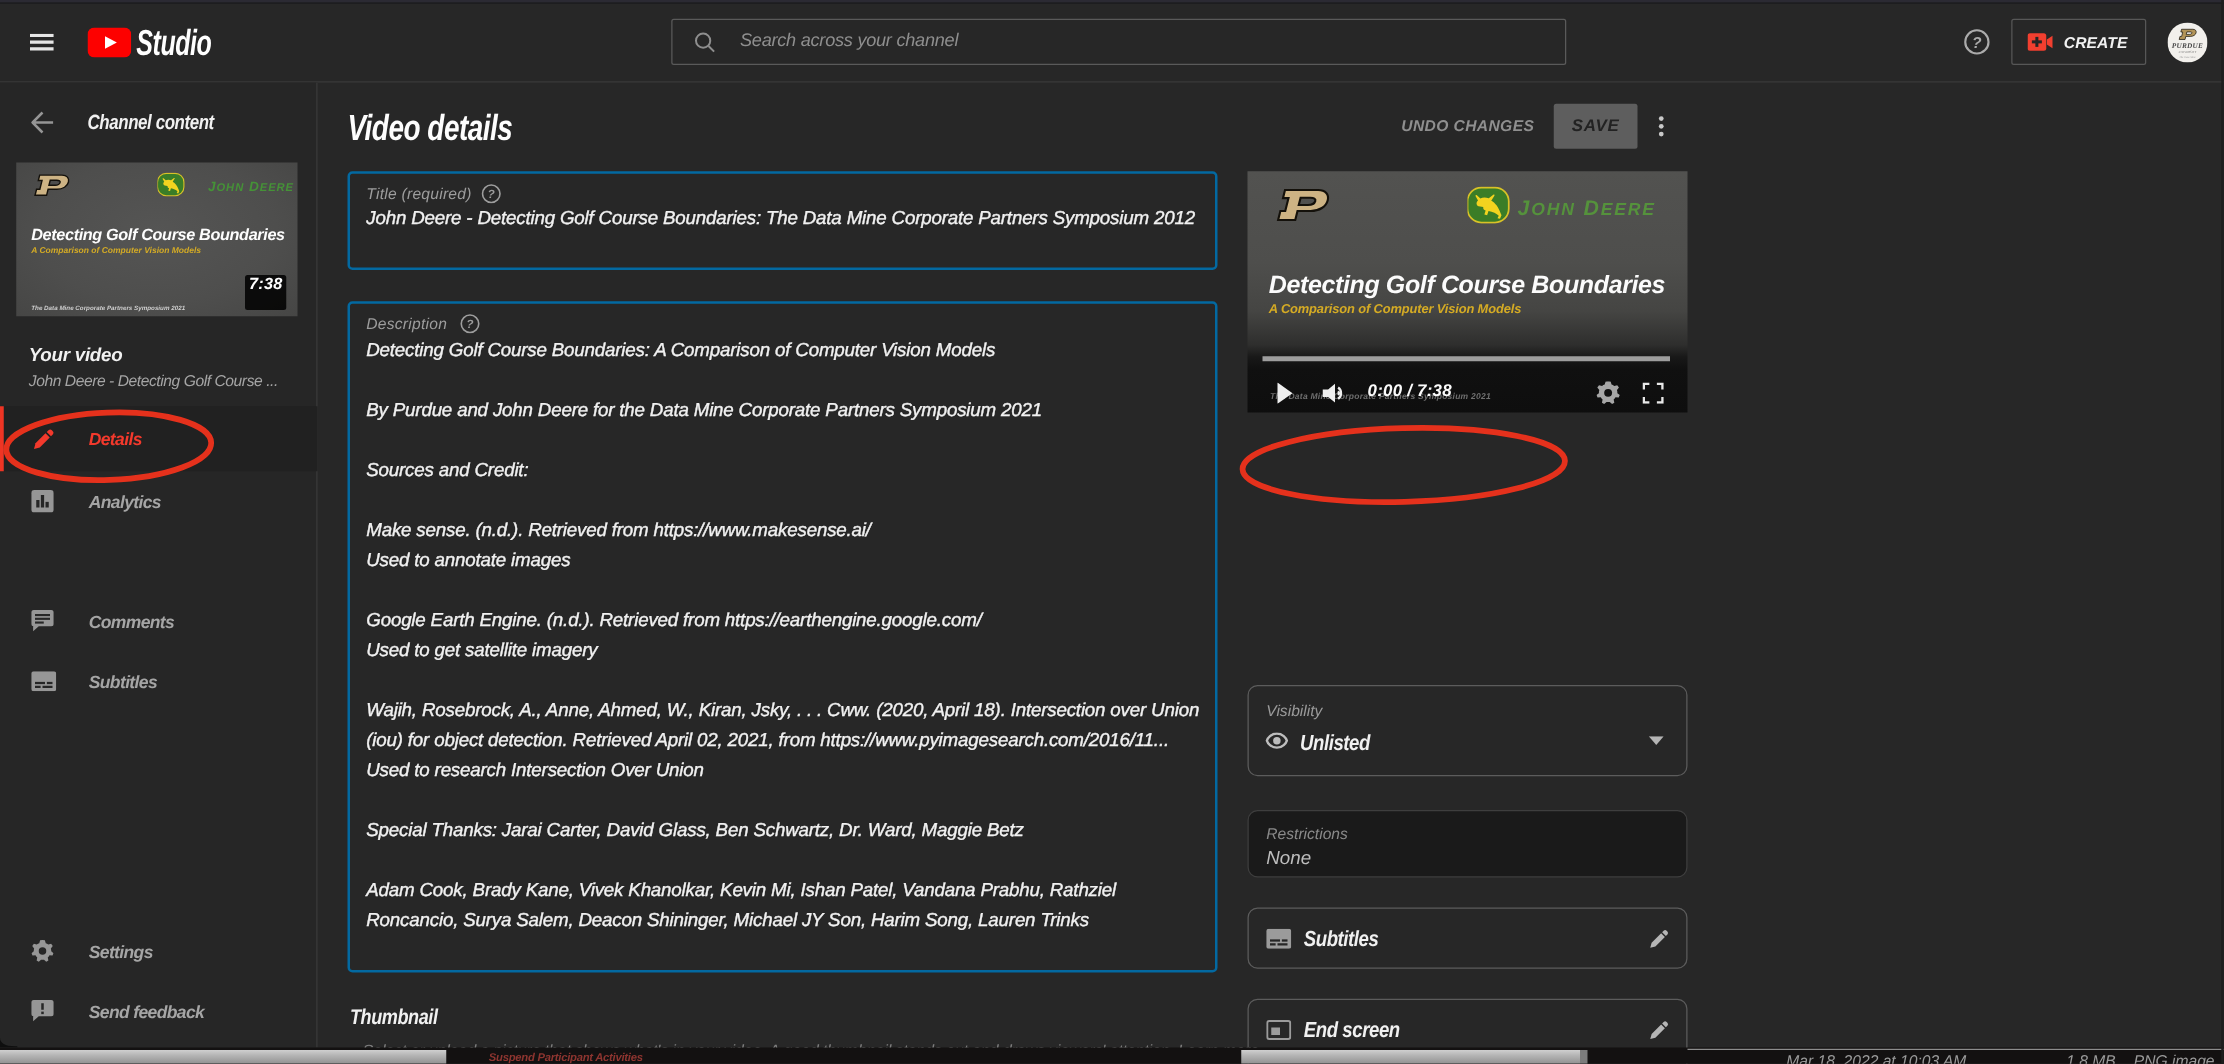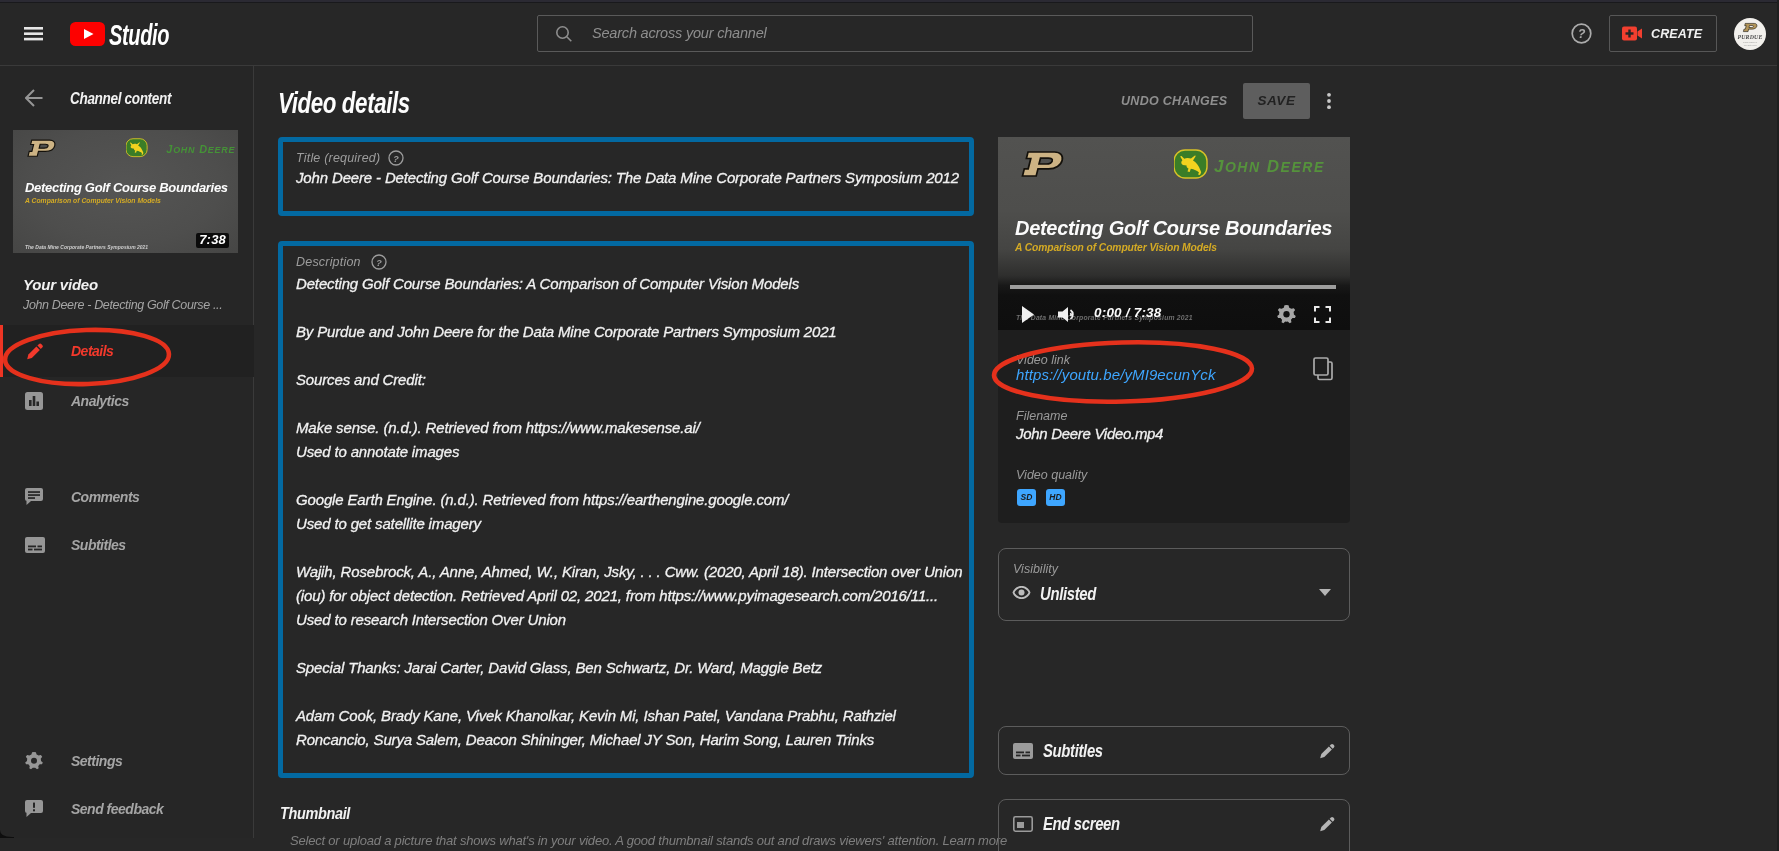--- a/index.html
+++ b/index.html
@@ -33,7 +33,7 @@
 #vdtitle { left:278px; top:87px; font-size:29px; font-weight:bold; color:#fdfdfd; letter-spacing:-0.5px; transform:scaleX(0.77); transform-origin:0 0; }
 #undo { left:1121px; top:94px; font-size:12.5px; font-weight:bold; color:#8f8f8f; letter-spacing:0.3px; }
 #savebtn { left:1243px; top:83px; width:67px; height:36px; background:#5e5e5e; border-radius:2px; color:#222; font-size:13.5px; font-weight:bold; letter-spacing:0.6px; text-align:center; line-height:36px; }
-.fieldbox { position:absolute; left:278px; width:696px; border:5px solid #0369a1; border-radius:4px; }
+.fieldbox { position:absolute; left:278px; width:696px; border:2px solid #0369a1; border-radius:4px; }
 #titlebox { top:137px; height:79px; }
 #descbox { top:241px; height:537px; }
 .flabel { position:absolute; left:13px; font-size:12.5px; color:#9d9d9d; letter-spacing:0.2px;}

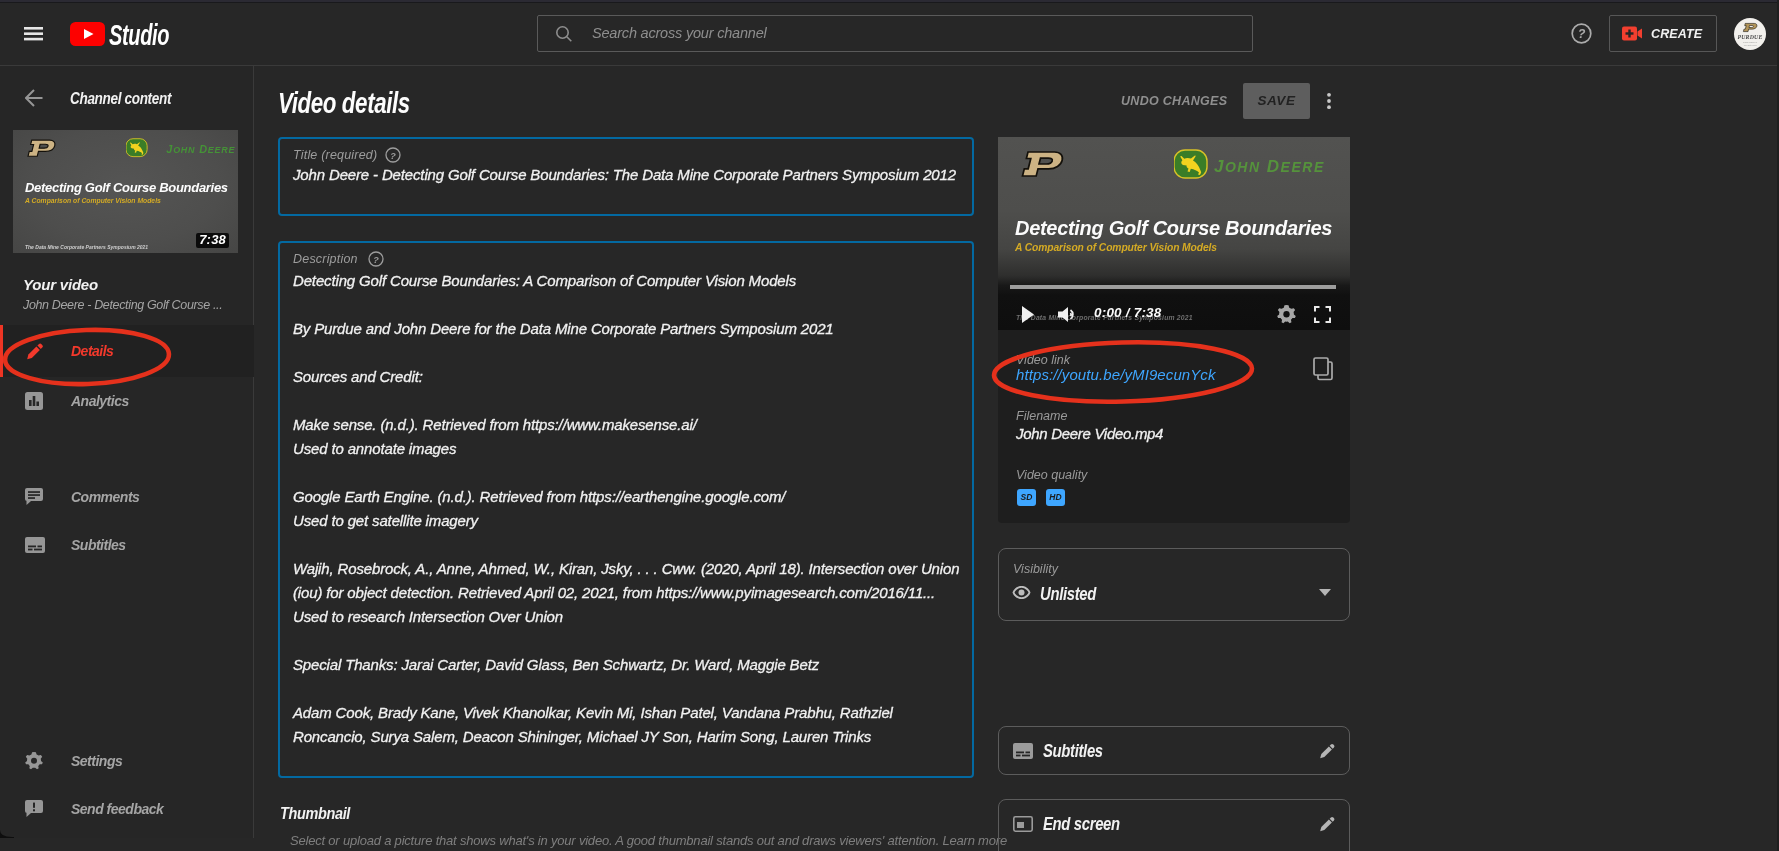--- a/index.html
+++ b/index.html
@@ -21,7 +21,7 @@
 .sb-head { left:70px; top:89px; font-size:16.5px; font-weight:bold; color:#f1f1f1; letter-spacing:-0.4px; transform:scaleX(0.82); transform-origin:0 0; }
 
 #thumb { left:13px; top:130px; width:225px; height:123px; background:radial-gradient(ellipse at 50% 45%, #555554 0%, #4e4e4d 60%, #464645 100%); overflow:hidden; }
-#badge738 { right:9px; bottom:5px; position:absolute; background:rgba(0,0,0,.85); color:#fff; font-size:13px; font-weight:bold; padding:0px 3px 1px; border-radius:2px; letter-spacing:0.2px; line-height:14px;}
+#badge738 { right:9px; bottom:5px; position:absolute; background:rgba(0,0,0,.85); color:#fff; font-size:13px; font-weight:bold; padding:0px 3px 14px; border-radius:2px; letter-spacing:0.2px; line-height:14px;}
 
 .mi { position:absolute; left:0; width:254px; height:48px; }
 .mi .txt { position:absolute; left:71px; top:50%; transform:translateY(-50%); font-size:14px; font-weight:bold; color:#a5a5a5; letter-spacing:-0.5px; }

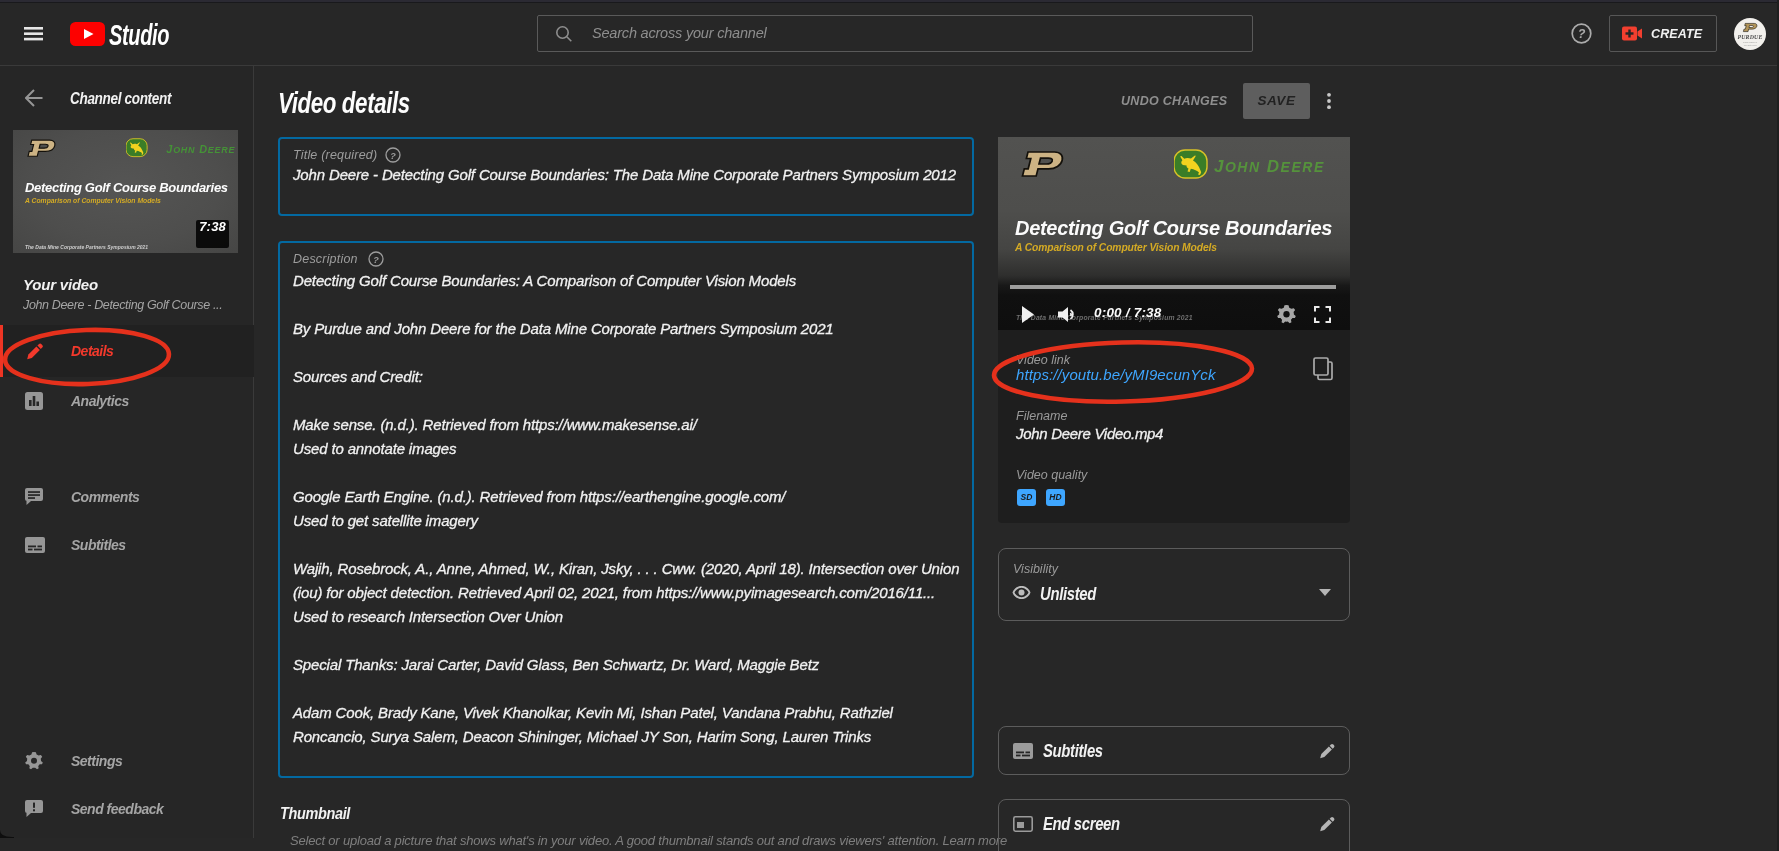--- a/index.html
+++ b/index.html
@@ -257,21 +257,6 @@
         <path d="M1 5.5 V1 H5.5 M11.5 1 H16 V5.5 M16 11.5 V16 H11.5 M5.5 16 H1 V11.5" fill="none" stroke="#e8e8e8" stroke-width="2"></path>
       </svg>
   </div>
-  <div class="abs" id="pinfo">
-    <div class="plabel" style="top:23px">Video link</div>
-    <div id="vlink">https://youtu.be/yMI9ecunYck</div>
-    <svg style="position:absolute;left:314px;top:27px" width="22" height="24" viewBox="0 0 22 24">
-        <g transform="translate(22,0) scale(-1,1)">
-          <rect x="6" y="1" width="14" height="17" rx="1.5" fill="none" stroke="#ababab" stroke-width="1.7"></rect>
-          <path d="M6 5 H3.5 A1.5 1.5 0 0 0 2 6.5 V21 A1.5 1.5 0 0 0 3.5 22.5 H14.5 A1.5 1.5 0 0 0 16 21 V18" fill="none" stroke="#ababab" stroke-width="1.7"></path>
-        </g>
-      </svg>
-    <div class="plabel" style="top:79px">Filename</div>
-    <div id="fname">John Deere Video.mp4</div>
-    <div class="plabel" style="top:138px">Video quality</div>
-    <div class="qbadge" style="left:19px">SD</div>
-    <div class="qbadge" style="left:48px">HD</div>
-  </div>
   <div class="abs rbox" id="visbox">
     <div class="plabel" style="left:14px;top:13px">Visibility</div>
     <svg style="position:absolute;left:13px;top:37px" width="19" height="13" viewBox="0 0 19 13">

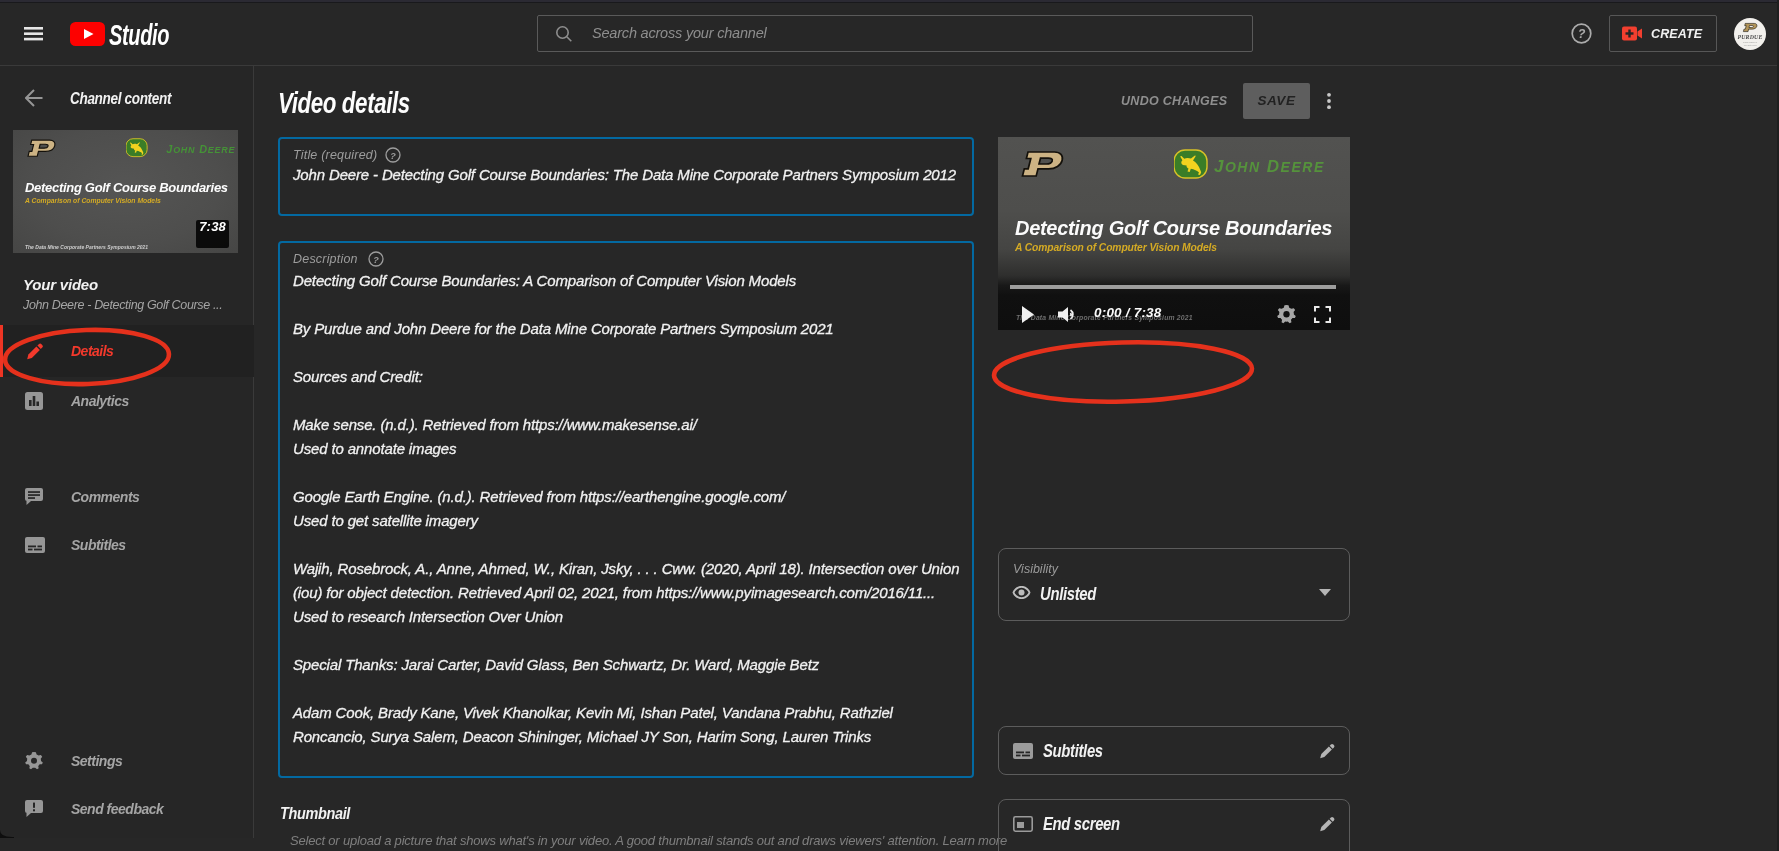--- a/index.html
+++ b/index.html
@@ -268,6 +268,10 @@
         <path d="M0 0 L12 0 L6 7 Z" fill="#b5b5b5"></path>
       </svg>
   </div>
+  <div class="abs rbox" id="resbox">
+    <div class="plabel" style="left:14px;top:11px;color:#8a8a8a;">Restrictions</div>
+    <div style="position:absolute;left:14px;top:29px;font-size:15px;color:#bdbdbd;">None</div>
+  </div>
   <div class="abs rbox" id="subbox">
     <svg style="position:absolute;left:14px;top:16px" width="20" height="16" viewBox="0 0 20 16">
         <rect x="0" y="0" width="20" height="16" rx="2" fill="#9b9b9b"></rect>

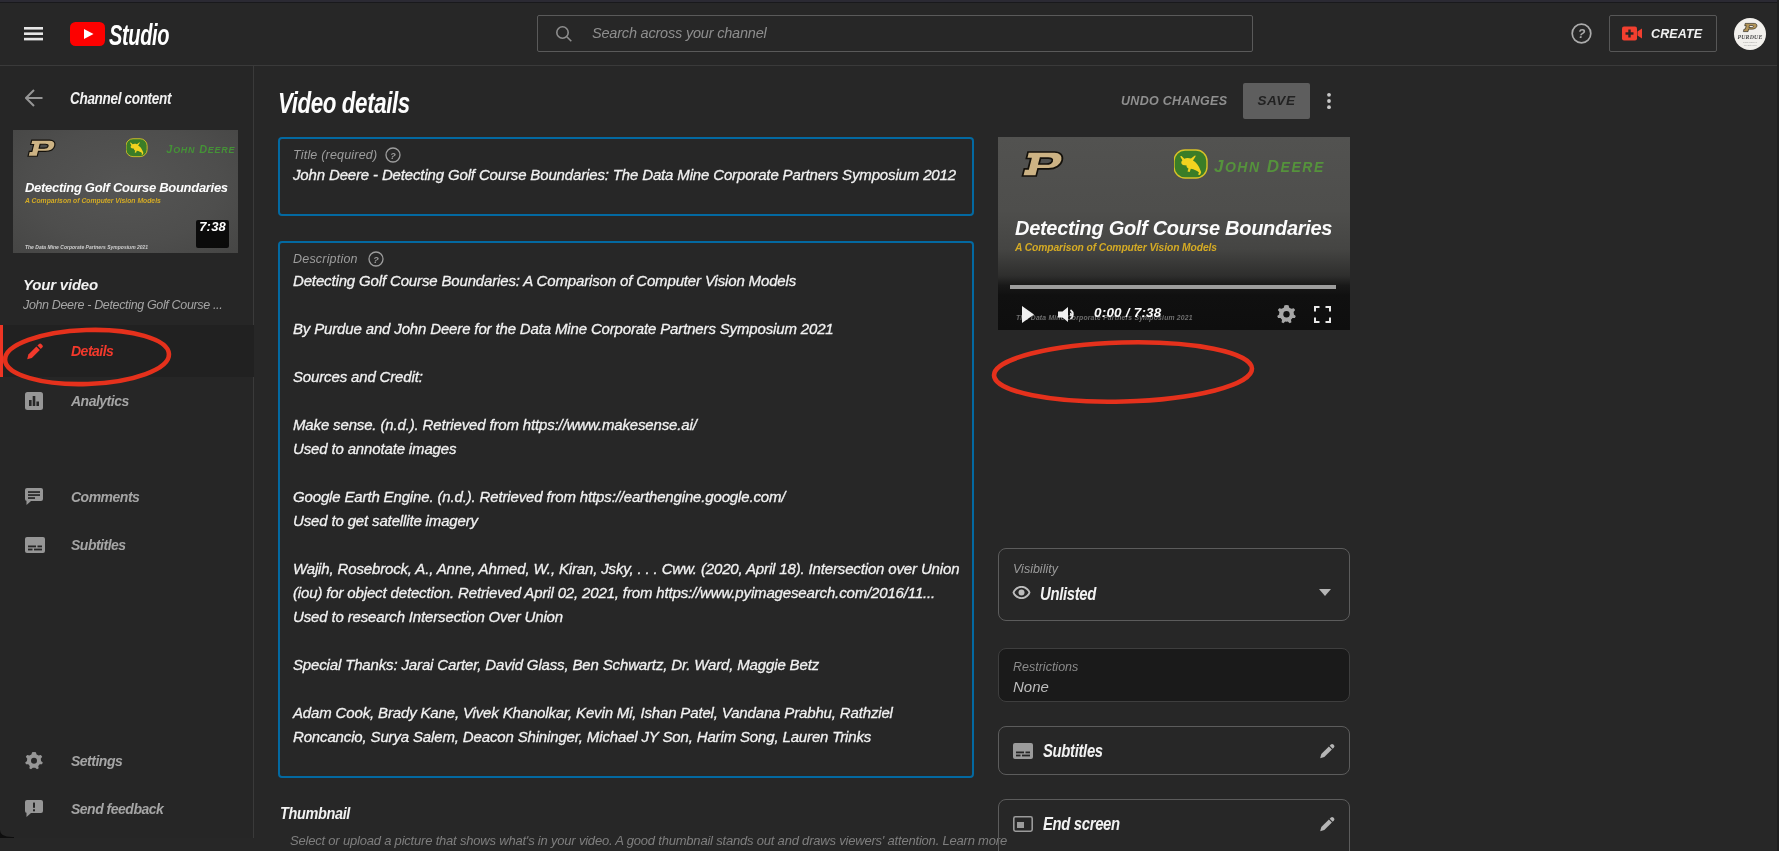--- a/index.html
+++ b/index.html
@@ -305,6 +305,15 @@
       <ellipse cx="143" cy="42" rx="129" ry="29.5" fill="none" stroke="#e5311c" stroke-width="4.6" transform="rotate(-1.5 143 42)"></ellipse>
     </svg>
 
+  <div class="abs" id="bstrip">
+    <div style="position:absolute;left:1350px;top:1px;width:429px;height:1px;background:#8d8d8d;"></div>
+    <div id="bgray"></div>
+    <div id="bgray2"></div>
+    <div id="bred">Suspend Participant Activities</div>
+    <div class="binfo" style="left:1429px">Mar 18, 2022 at 10:03 AM</div>
+    <div class="binfo" style="left:1653px">1.8 MB</div>
+    <div class="binfo" style="left:1707px">PNG image</div>
+  </div>
   <svg class="abs" style="left:0px;top:830px" width="14" height="8">
       <path d="M0 0 Q0 7 12 7 L14 7 L14 8 L0 8 Z" fill="#0e0e0e"></path>
     </svg>

